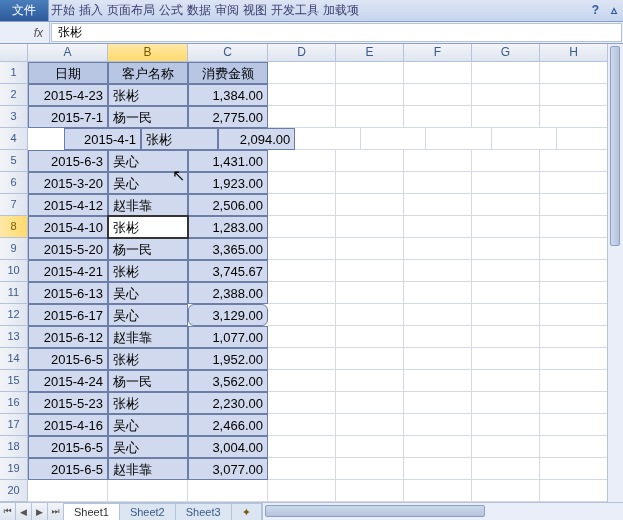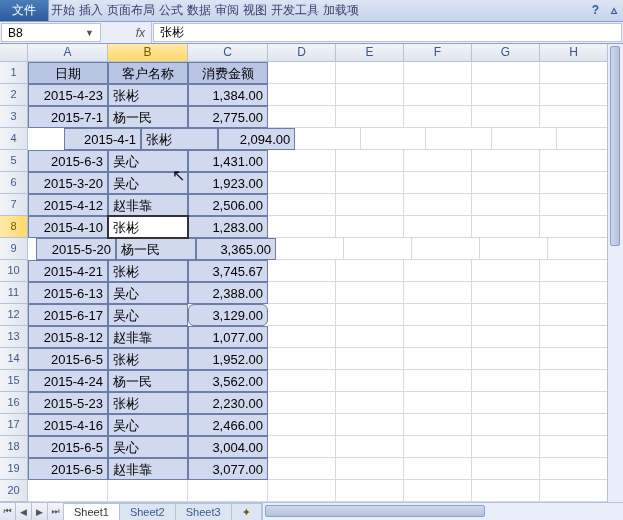--- a/index.html
+++ b/index.html
@@ -78,10 +78,6 @@
 </div>
 
 <div class="formula-bar">
-  <div class="name-box">
-    <span>B8</span>
-    <span class="name-box-arrow">▼</span>
-  </div>
   <div class="fx-box">fx</div>
   <div class="formula-input">张彬</div>
 </div>

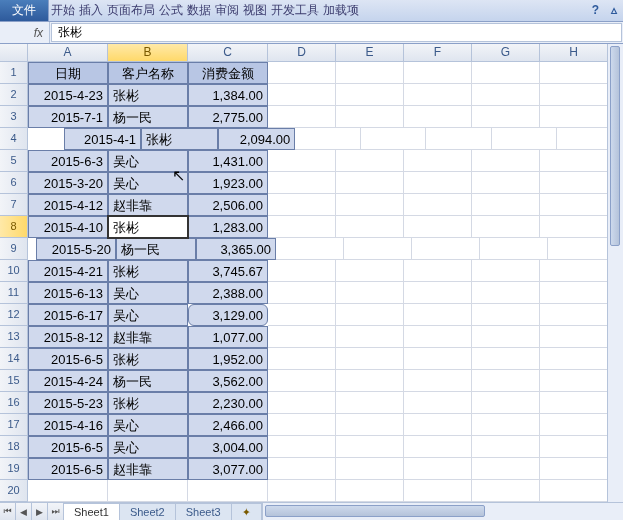--- a/index.html
+++ b/index.html
@@ -200,7 +200,7 @@
         <div class="cell colH empty" style="width: 68px;"></div>
       </div>
       <div class="row">
-        <div class="cell colA data" style="width: 80px; margin-left: 8px;">2015-5-20</div>
+        <div class="cell colA data" style="width: 80px;">2015-5-20</div>
         <div class="cell colB data" style="width: 80px;">杨一民</div>
         <div class="cell colC data" style="width: 80px;">3,365.00</div>
         <div class="cell colD empty" style="width: 68px;"></div>

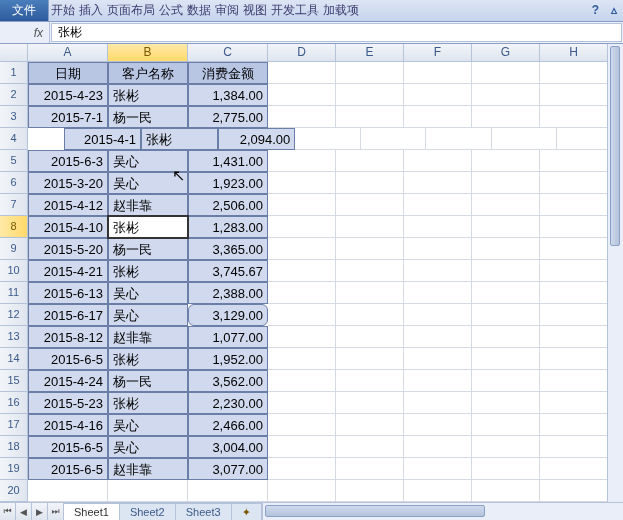--- a/index.html
+++ b/index.html
@@ -240,7 +240,7 @@
         <div class="cell colH empty" style="width: 68px;"></div>
       </div>
       <div class="row">
-        <div class="cell colA data" style="width: 80px;">2015-8-12</div>
+        <div class="cell colA data" style="width: 80px;">2015-6-12</div>
         <div class="cell colB data" style="width: 80px;">赵非靠</div>
         <div class="cell colC data" style="width: 80px;">1,077.00</div>
         <div class="cell colD empty" style="width: 68px;"></div>

